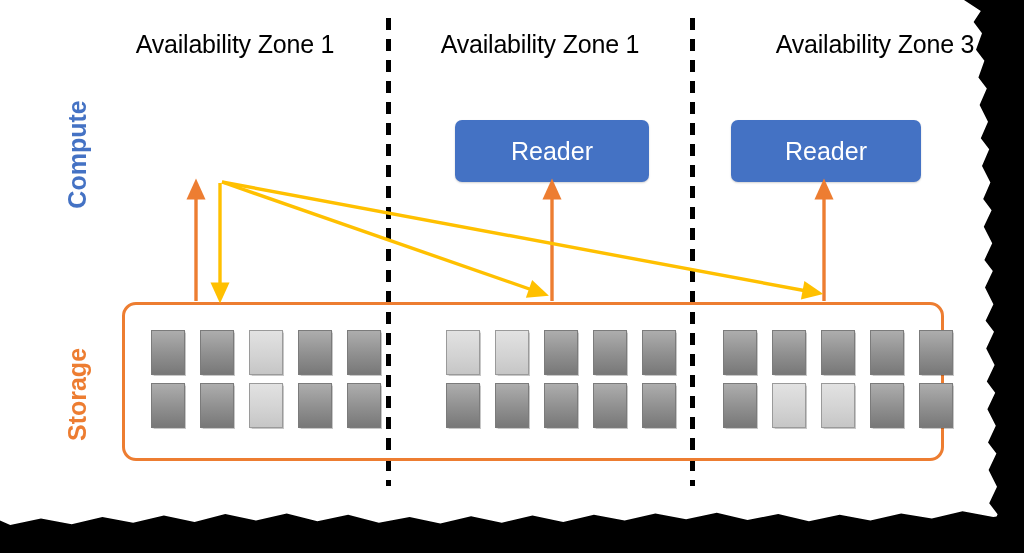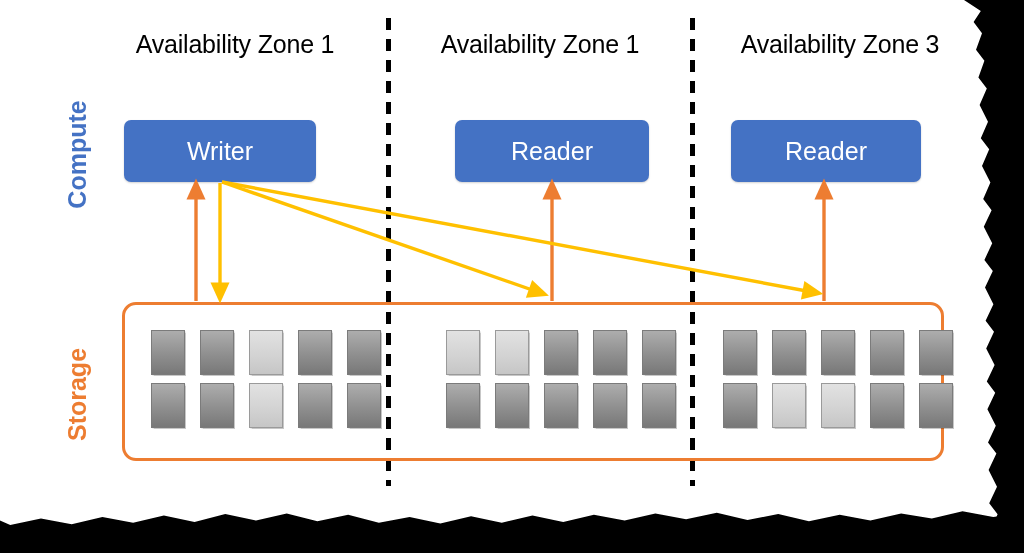--- a/index.html
+++ b/index.html
@@ -19,7 +19,7 @@
   }
   #zt1{ left:90px;  width:290px; }
   #zt2{ left:395px; width:290px; }
-  #zt3{ left:695px; width:290px; }
+  #zt3{ left:730px; width:290px; }
 
   
   .az-divider{

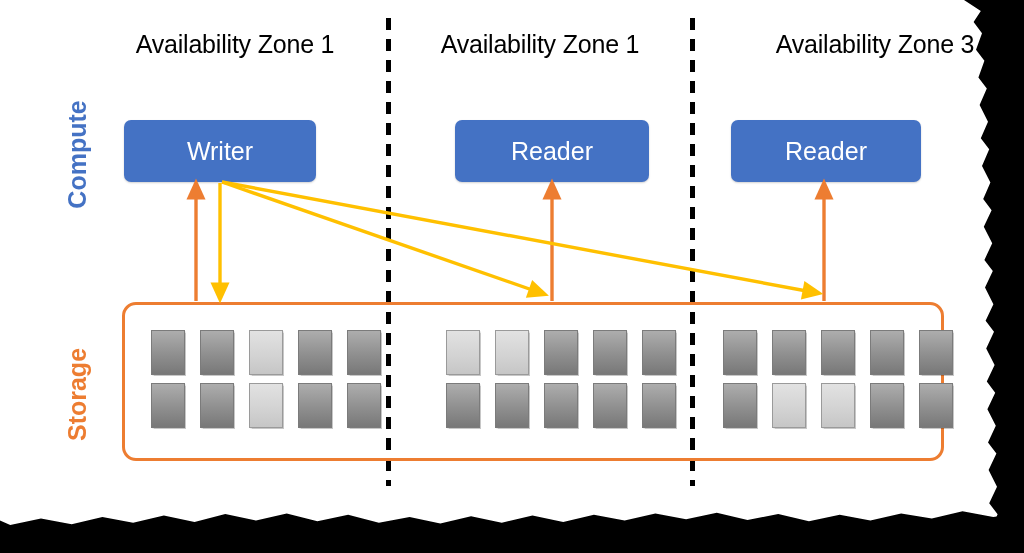--- a/index.html
+++ b/index.html
@@ -125,9 +125,6 @@
   <div class="axis-label" id="compute-label">Compute</div>
   <div class="axis-label" id="storage-label">Storage</div>
 
-  <div class="node" id="node-writer">
-    <span>Writer</span>
-  </div>
   <div class="node" id="node-reader2">
     <span>Reader</span>
   </div>

